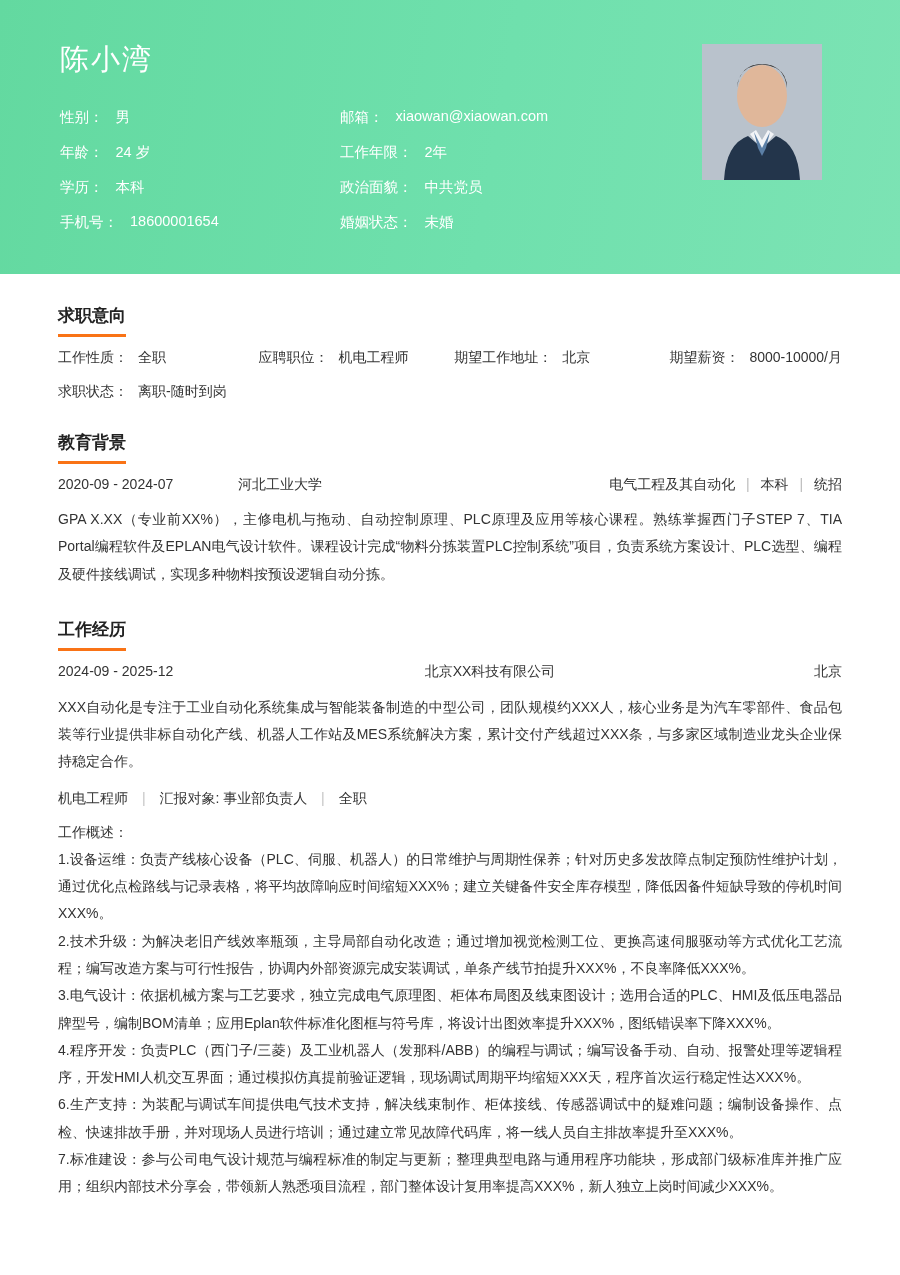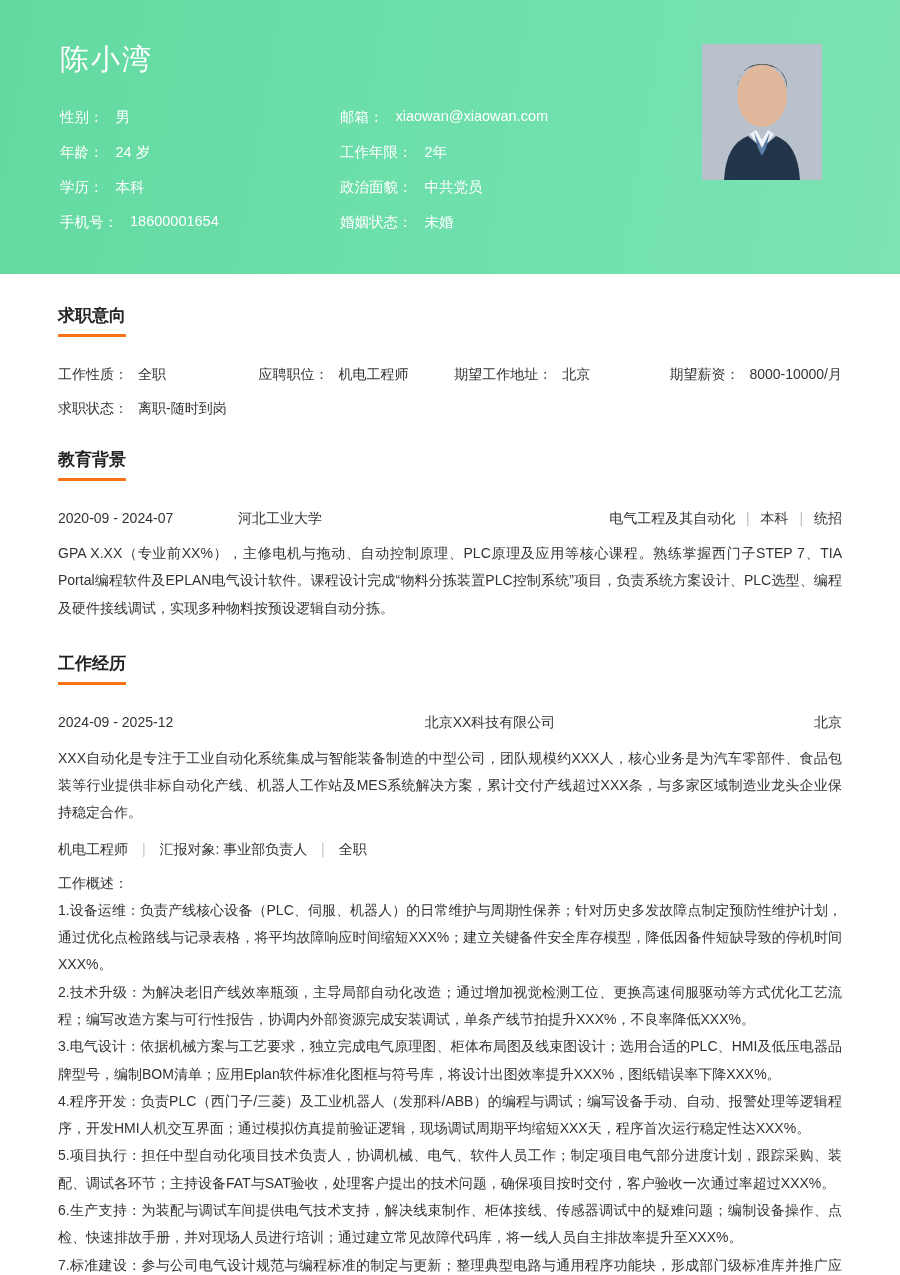--- a/index.html
+++ b/index.html
@@ -64,7 +64,7 @@
     display: inline-block;
     border-bottom: 3px solid #f97316;
   }
-  .sec-body { margin-top: 29px; }
+  .sec-body { margin-top: 12px; }
   .kv { display: flex; }
   .kv .k { color: #333; white-space: nowrap; }
   .kv .v { margin-left: 10px; color: #333; white-space: nowrap; }

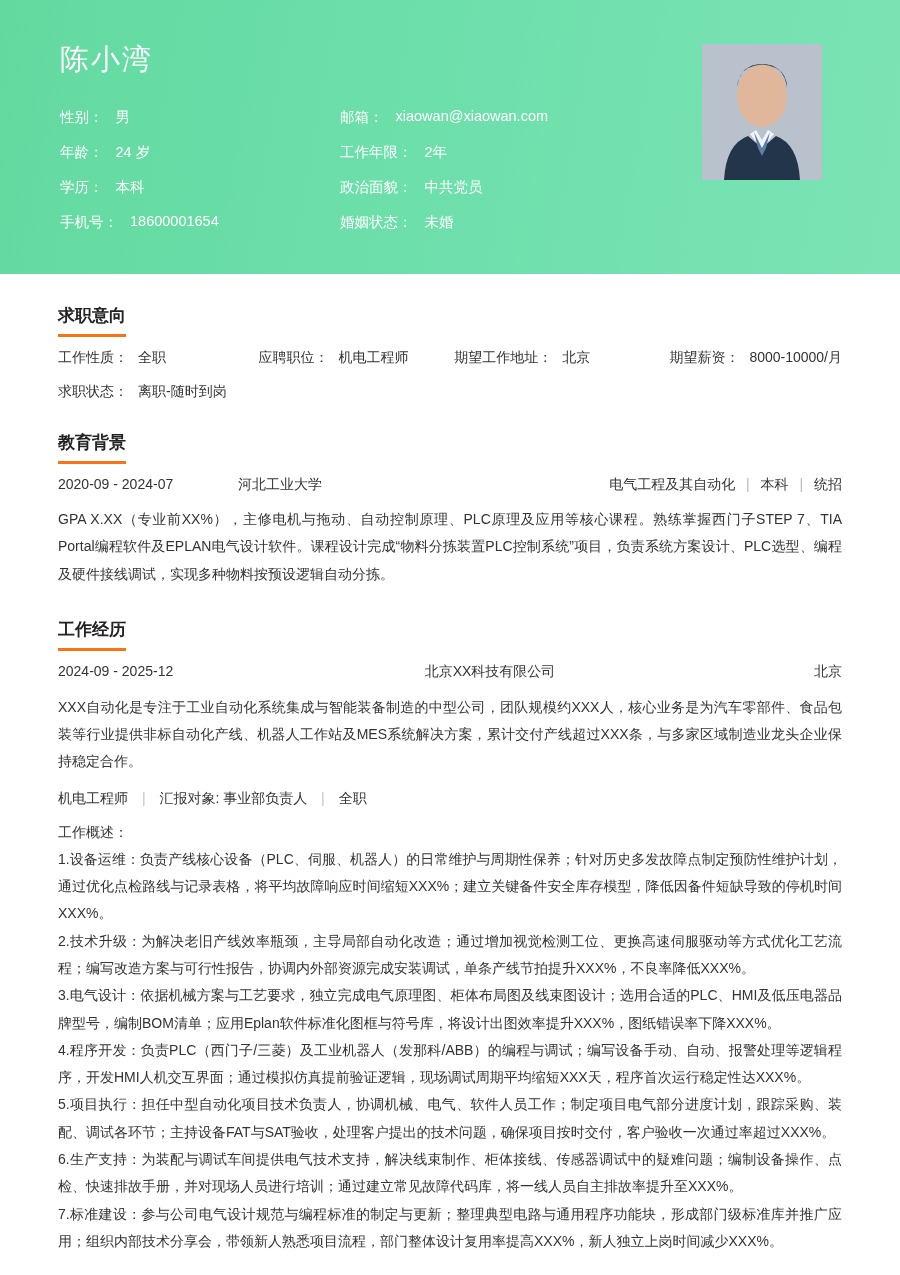--- a/index.html
+++ b/index.html
@@ -249,7 +249,6 @@
         <p class="list-line">2.技术升级：为解决老旧产线效率瓶颈，主导局部自动化改造；通过增加视觉检测工位、更换高速伺服驱动等方式优化工艺流程；编写改造方案与可行性报告，协调内外部资源完成安装调试，单条产线节拍提升XXX%，不良率降低XXX%。</p>
         <p class="list-line">3.电气设计：依据机械方案与工艺要求，独立完成电气原理图、柜体布局图及线束图设计；选用合适的PLC、HMI及低压电器品牌型号，编制BOM清单；应用Eplan软件标准化图框与符号库，将设计出图效率提升XXX%，图纸错误率下降XXX%。</p>
         <p class="list-line">4.程序开发：负责PLC（西门子/三菱）及工业机器人（发那科/ABB）的编程与调试；编写设备手动、自动、报警处理等逻辑程序，开发HMI人机交互界面；通过模拟仿真提前验证逻辑，现场调试周期平均缩短XXX天，程序首次运行稳定性达XXX%。</p>
-        <p class="list-line">5.项目执行：担任中型自动化项目技术负责人，协调机械、电气、软件人员工作；制定项目电气部分进度计划，跟踪采购、装配、调试各环节；主持设备FAT与SAT验收，处理客户提出的技术问题，确保项目按时交付，客户验收一次通过率超过XXX%。</p>
         <p class="list-line">6.生产支持：为装配与调试车间提供电气技术支持，解决线束制作、柜体接线、传感器调试中的疑难问题；编制设备操作、点检、快速排故手册，并对现场人员进行培训；通过建立常见故障代码库，将一线人员自主排故率提升至XXX%。</p>
         <p class="list-line">7.标准建设：参与公司电气设计规范与编程标准的制定与更新；整理典型电路与通用程序功能块，形成部门级标准库并推广应用；组织内部技术分享会，带领新人熟悉项目流程，部门整体设计复用率提高XXX%，新人独立上岗时间减少XXX%。</p>
 

